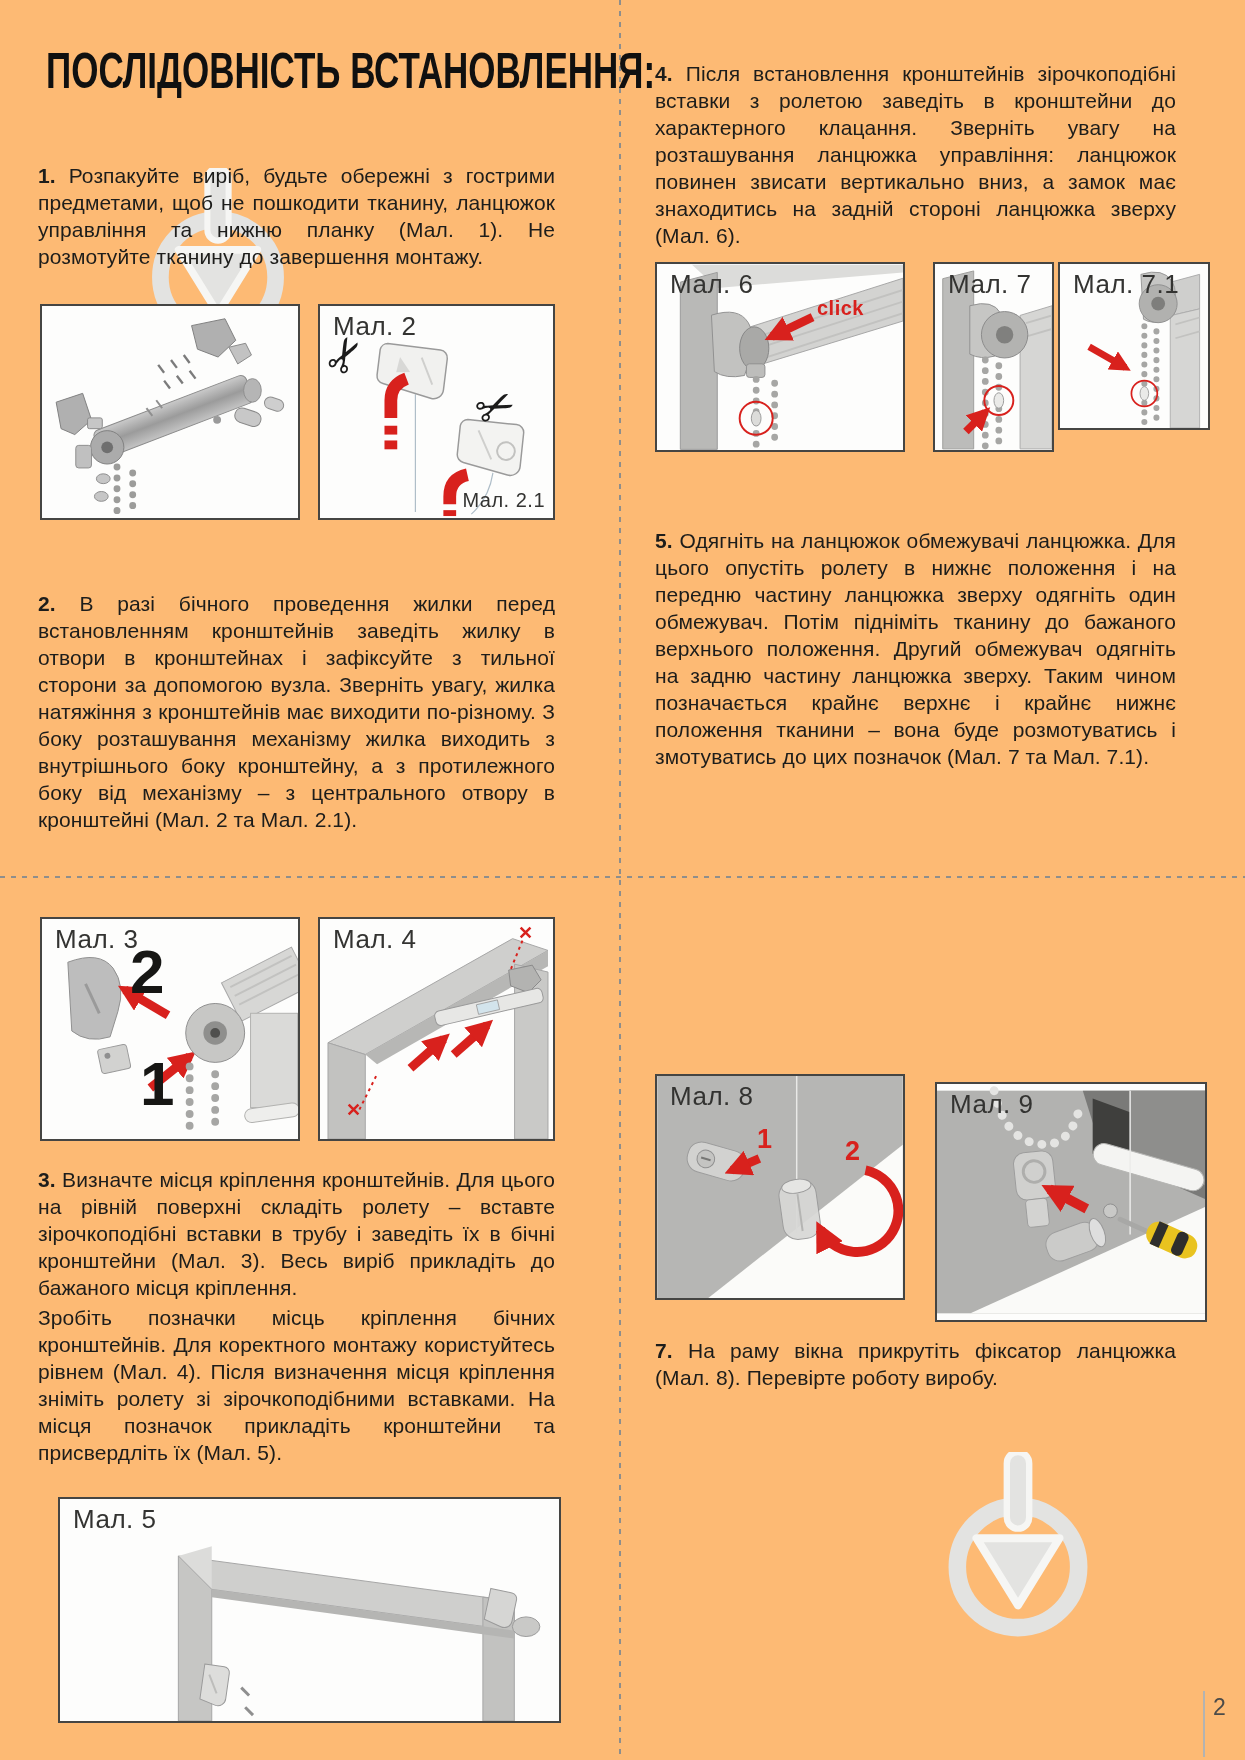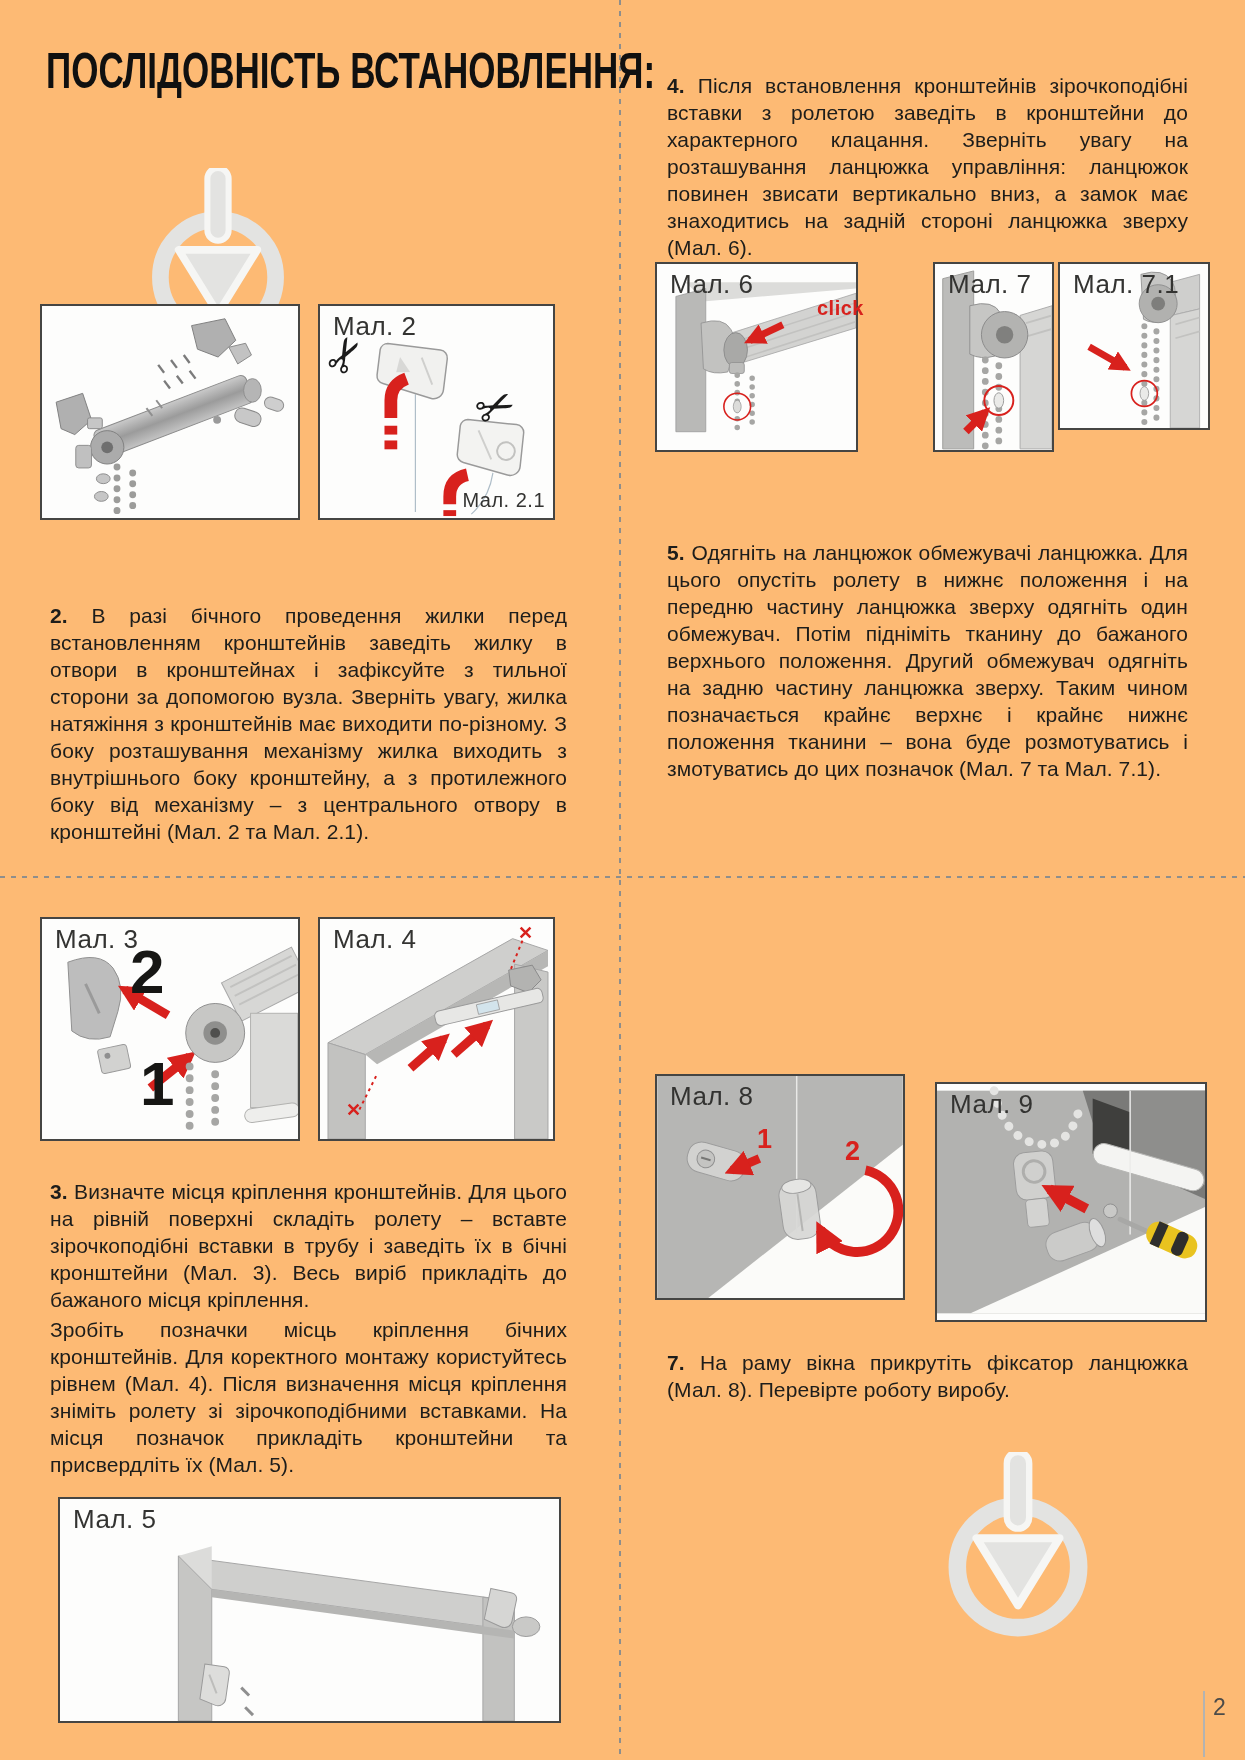--- a/index.html
+++ b/index.html
@@ -7,7 +7,7 @@
         font-family:"Liberation Sans",sans-serif;color:#1d1d1b;}
   .title{position:absolute;left:46px;top:42px;margin:0;font-size:50px;font-weight:700;color:#101010;
          white-space:nowrap;transform:scaleX(.70);transform-origin:left top;letter-spacing:0;}
-  .step{position:absolute;margin:12px;font-size:21px;line-height:27px;text-align:justify;
+  .step{position:absolute;margin:0;font-size:21px;line-height:27px;text-align:justify;
         color:#1d1d1b;letter-spacing:.1px;}
   .step b{font-weight:700;}
   .step .p2{display:block;margin-top:3px;}

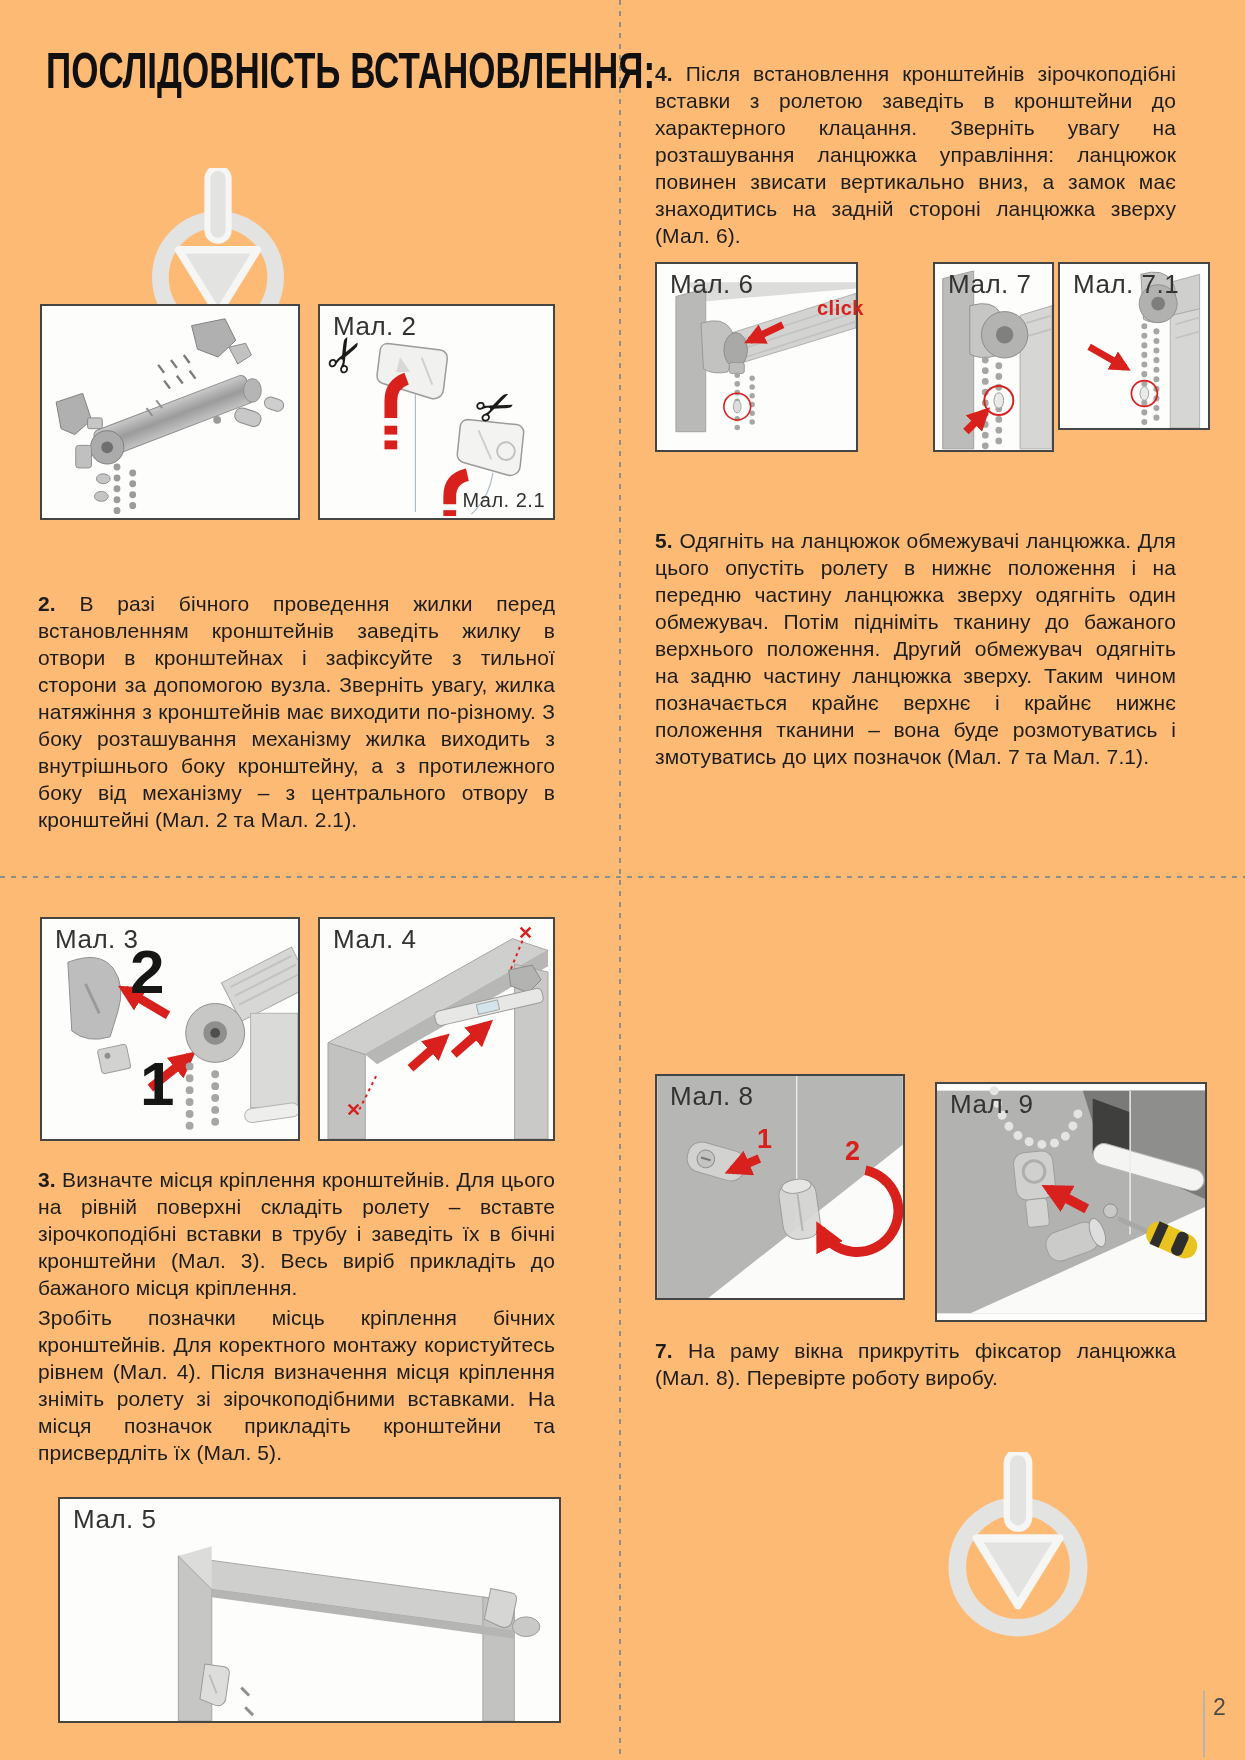--- a/index.html
+++ b/index.html
@@ -50,6 +50,10 @@
 
   <h1 class="title">ПОСЛІДОВНІСТЬ ВСТАНОВЛЕННЯ:</h1>
 
+  <p class="step" style="left:38px;top:162px;width:517px">
+    <b>1.</b>
+    <span>Розпакуйте виріб, будьте обережні з гострими предметами, щоб не пошкодити тканину, ланцюжок управління та нижню планку (Мал. 1). Не розмотуйте тканину до завершення монтажу.</span>
+  </p>
 
   <p class="step" style="left:38px;top:590px;width:517px">
     <b>2.</b>

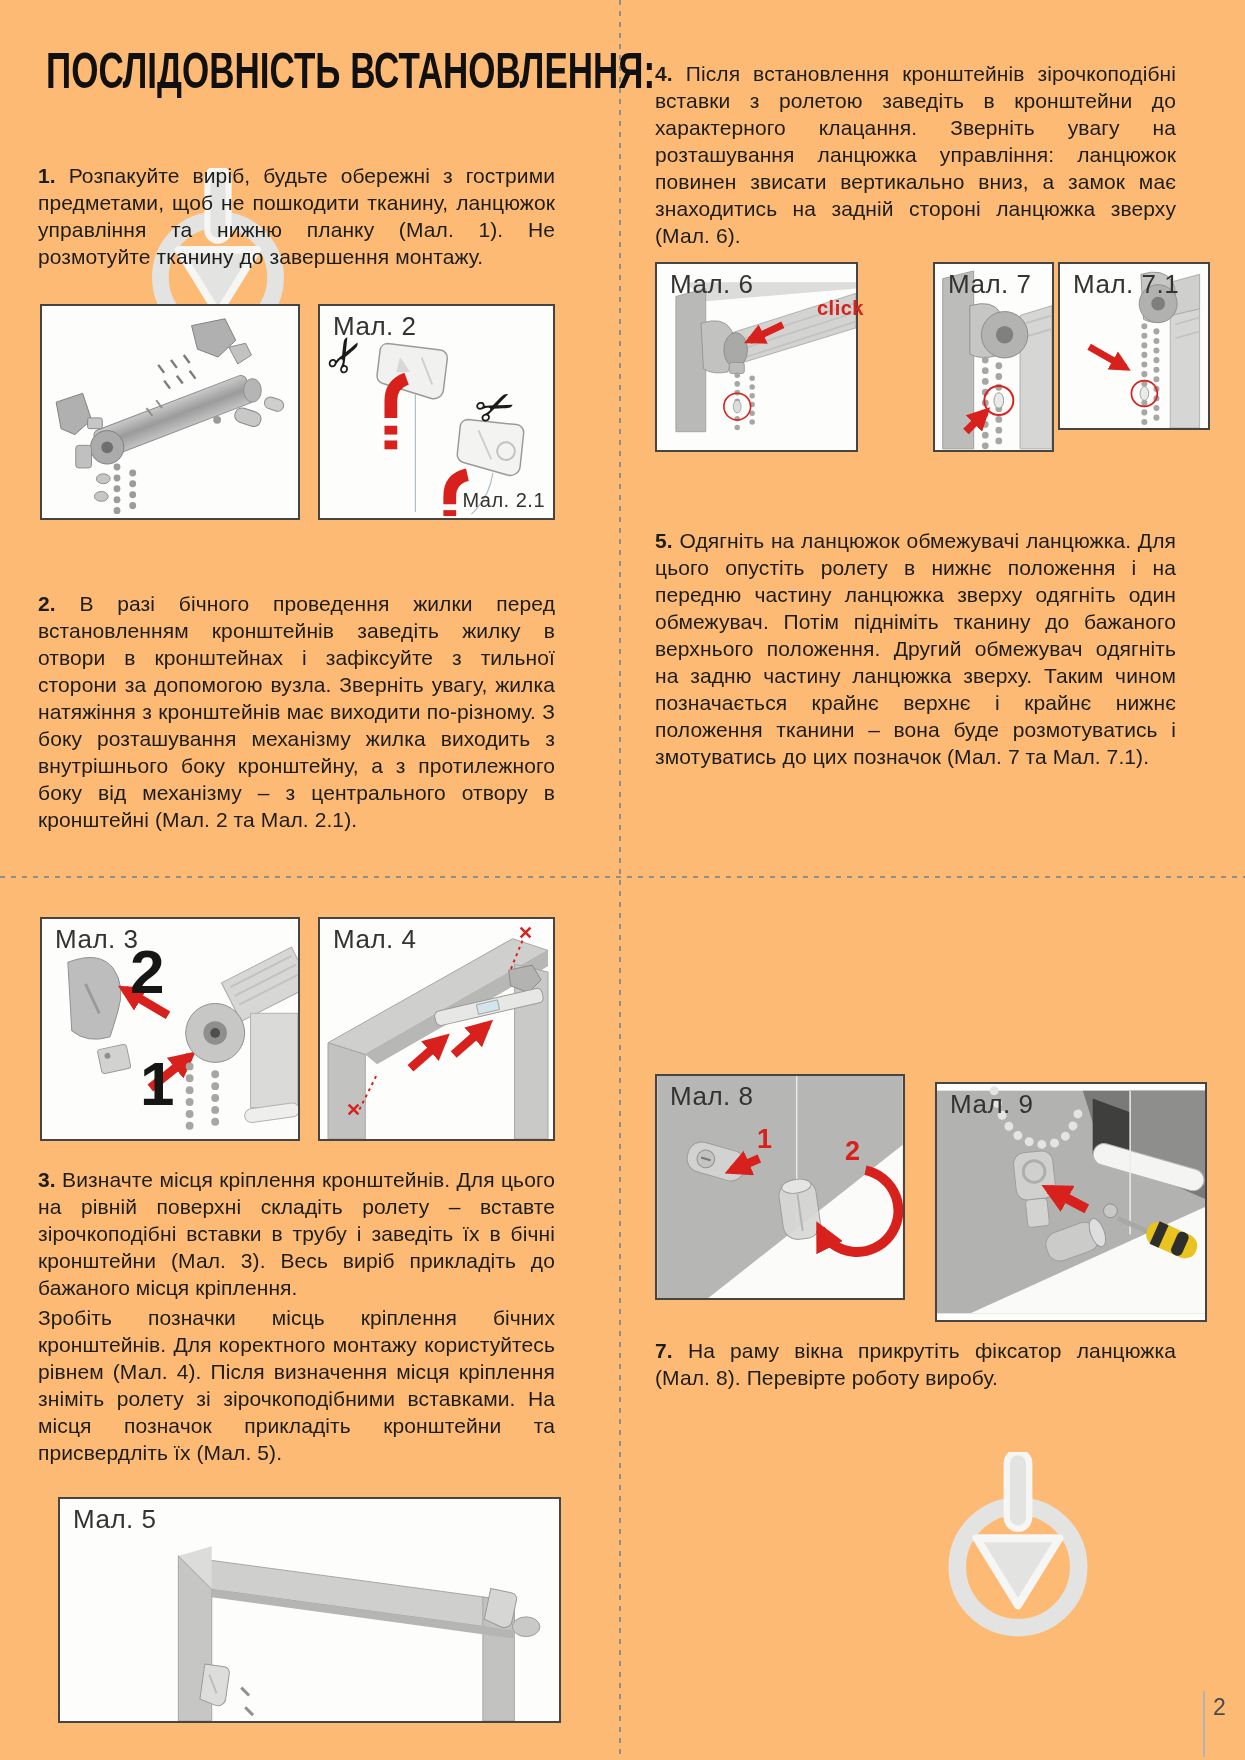--- a/index.html
+++ b/index.html
@@ -239,7 +239,7 @@
     <span class="ann figlabel">Мал. 5</span>
   </div>
 
-  <div class="fig" style="left:655px;top:262px;width:203px;height:190px">
+  <div class="fig" style="left:655px;top:262px;width:250px;height:190px">
     <svg viewBox="0 0 253 190">
       <defs>
         <marker id="m6" viewBox="0 0 10 10" refX="7" refY="5" markerWidth="3" markerHeight="3" orient="auto">

